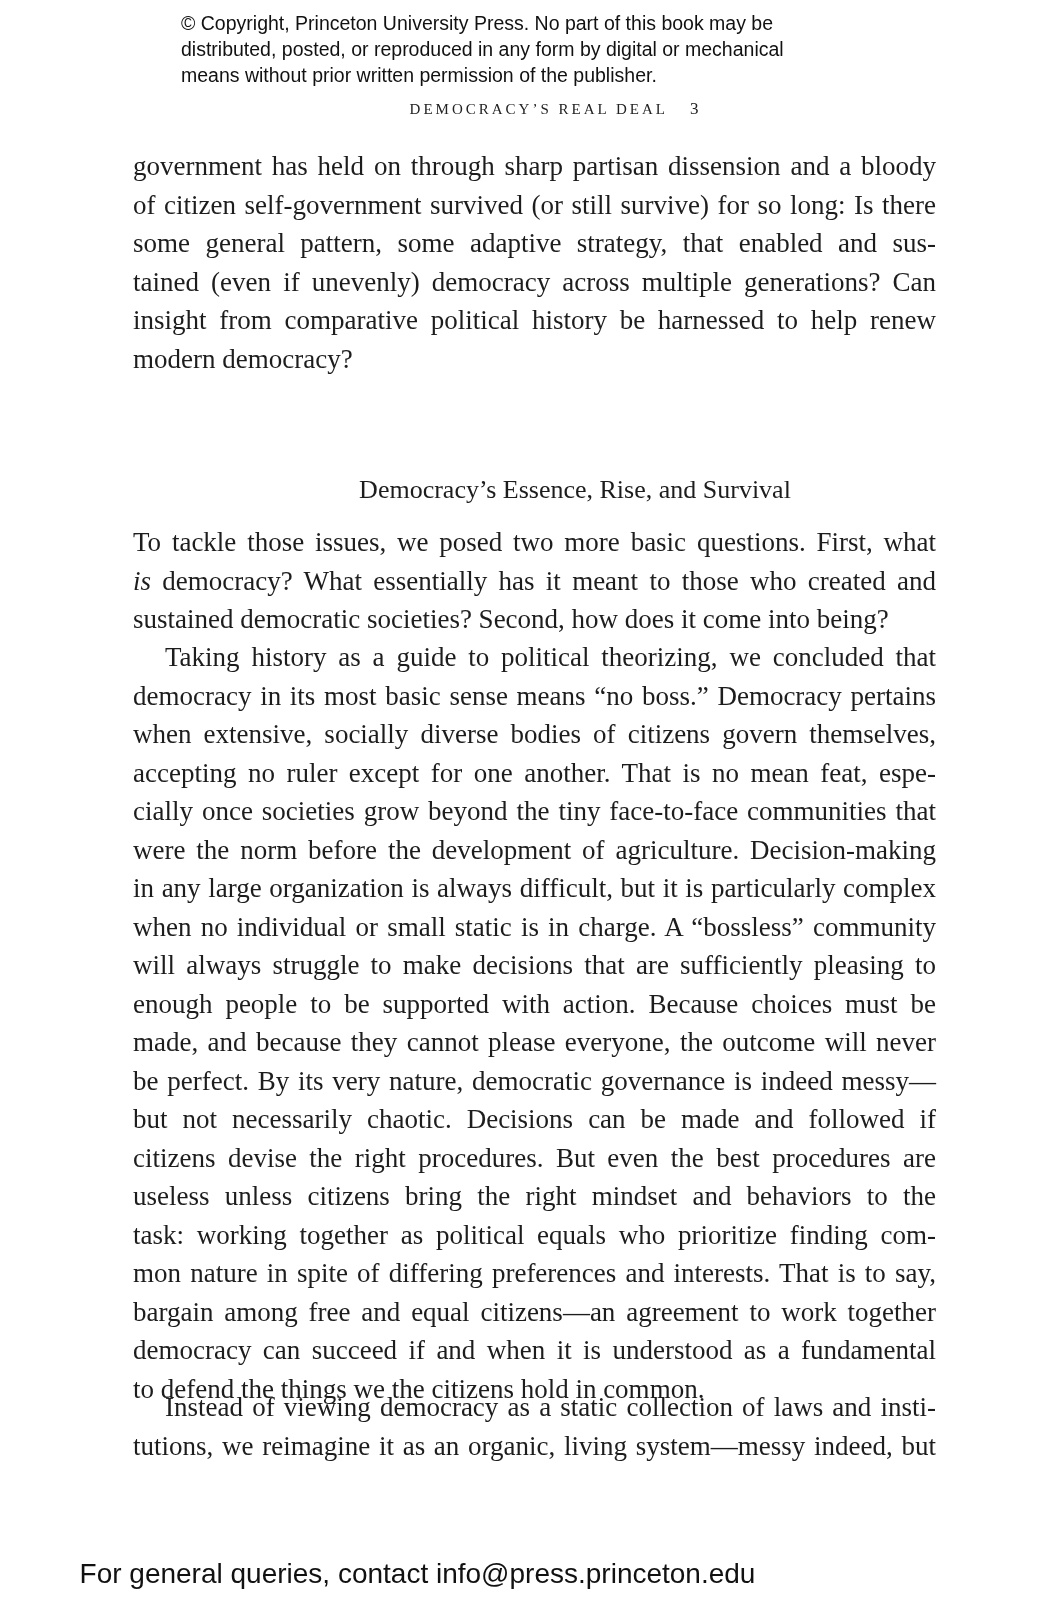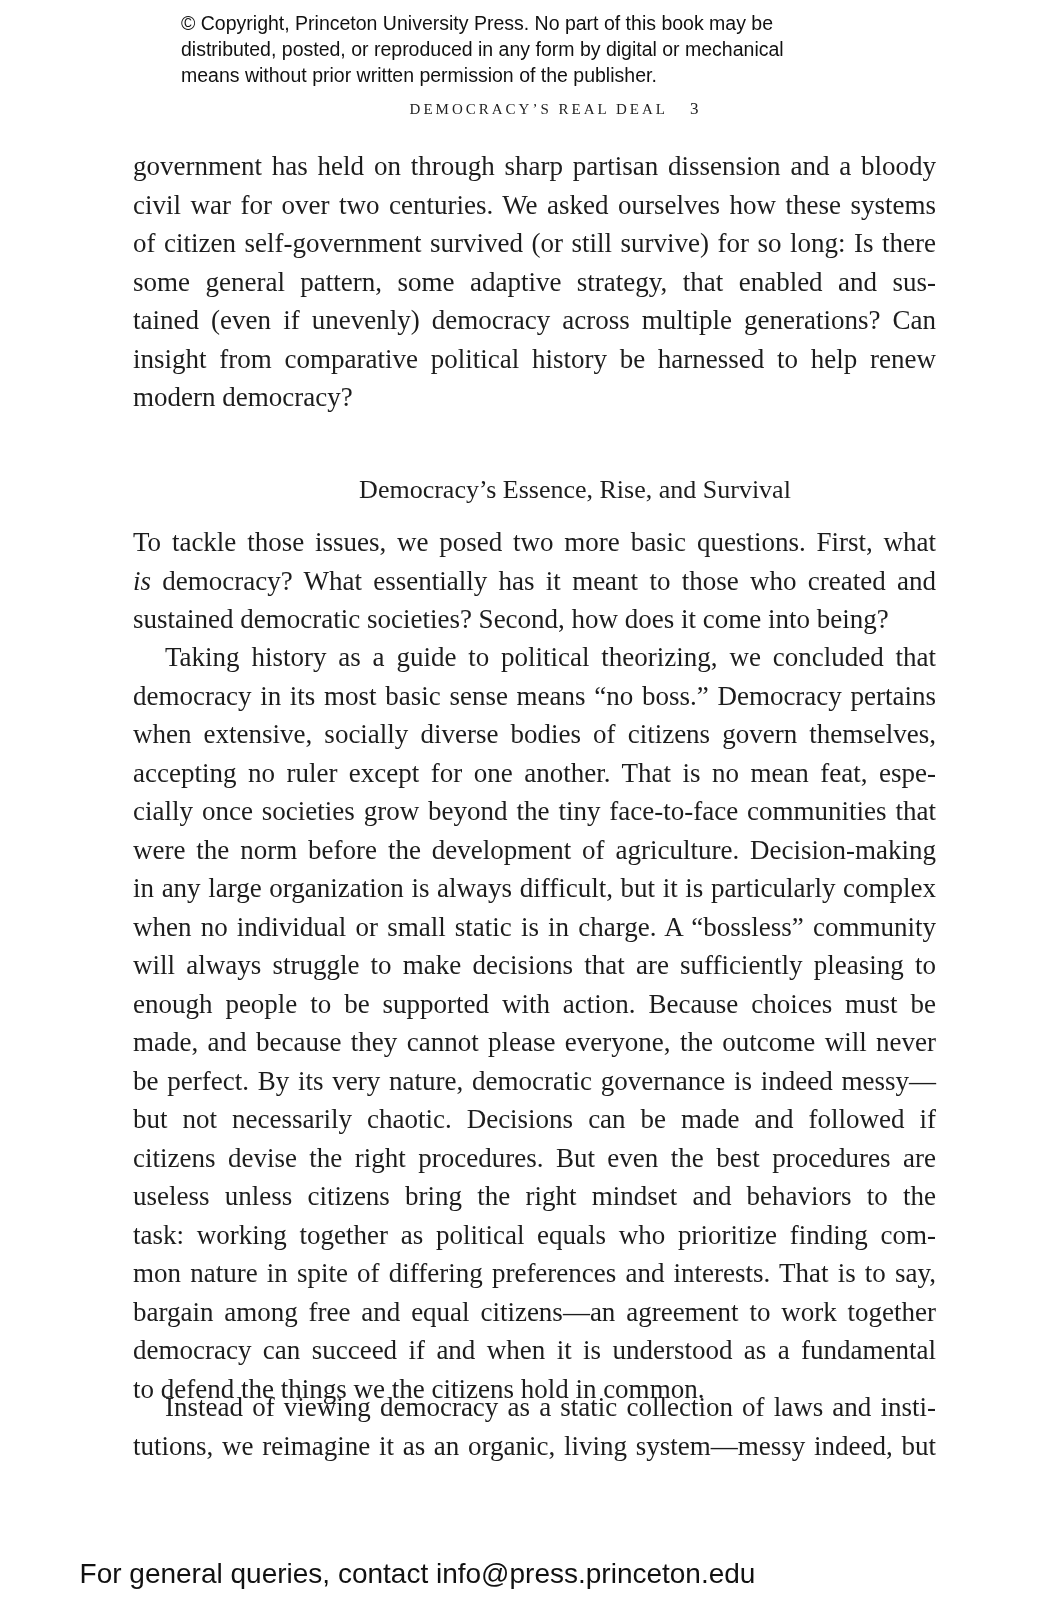--- a/index.html
+++ b/index.html
@@ -49,7 +49,6 @@
 
 <div class="body-block" style="top:147px;">
   <div class="line">government has held on through sharp partisan dissension and a bloody</div>
-  <div class="line">civil war for over two centuries. We asked ourselves how these systems</div>
   <div class="line">of citizen self-government survived (or still survive) for so long: Is there</div>
   <div class="line">some general pattern, some adaptive strategy, that enabled and sus-</div>
   <div class="line">tained (even if unevenly) democracy across multiple generations? Can</div>

